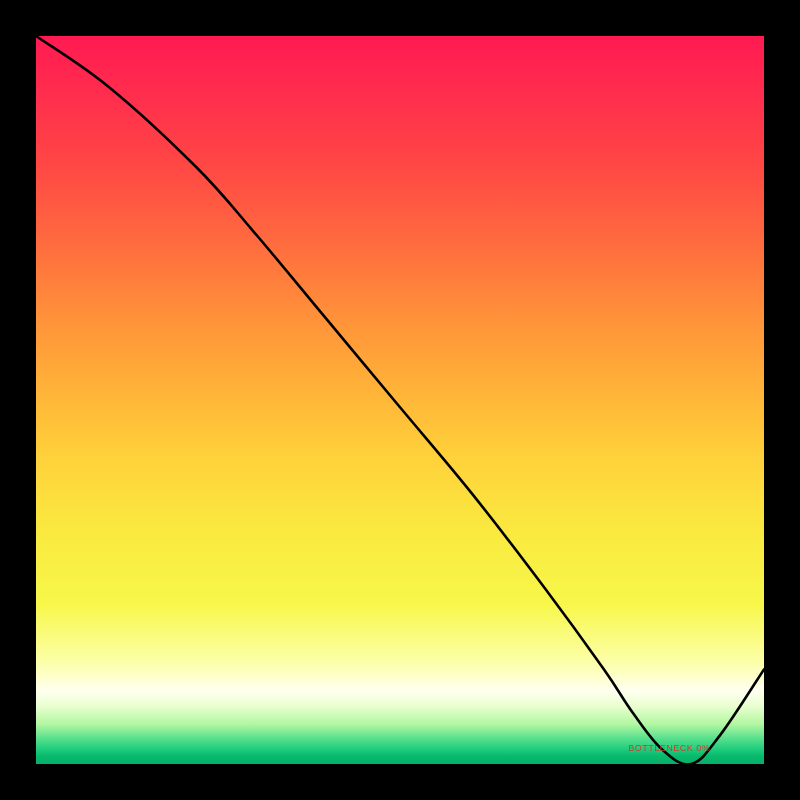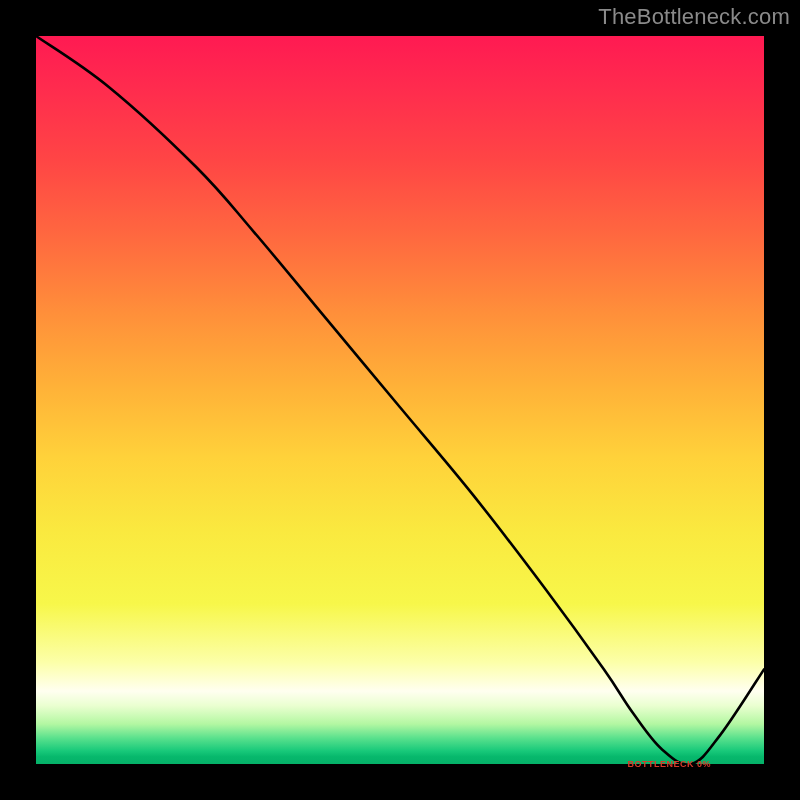--- a/index.html
+++ b/index.html
@@ -84,7 +84,6 @@
 
 <div class="stage">
 
-  <div class="attribution">TheBottleneck.com</div>
 
   <div class="plot-area">
     <svg viewBox="0 0 728 728" preserveAspectRatio="none">

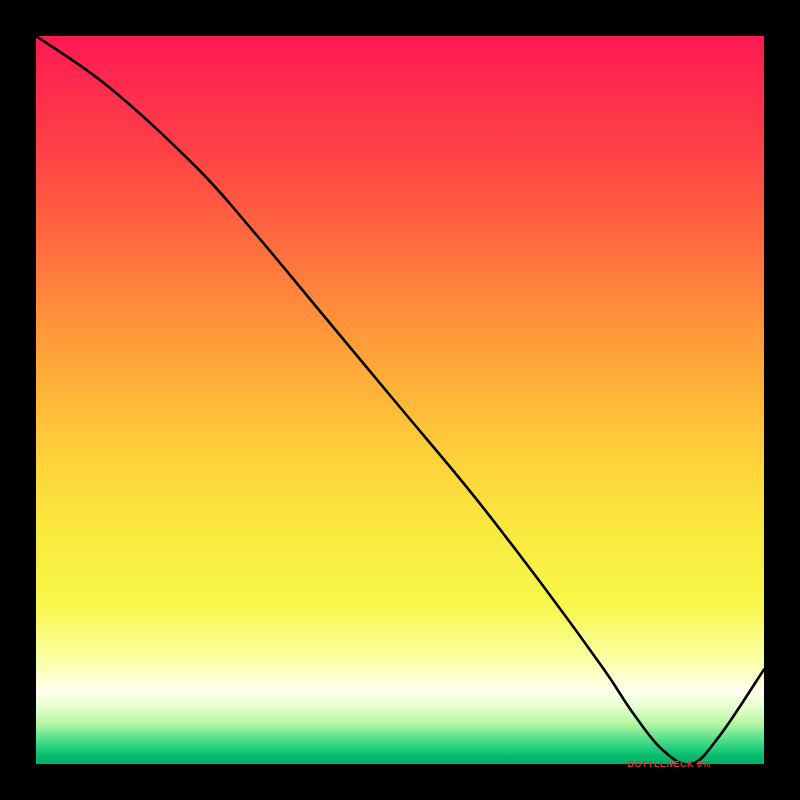--- a/index.html
+++ b/index.html
@@ -72,11 +72,10 @@
     position: absolute;
     color: #d73a2a;
     font-size: 9px;
-    font-weight: 700;
+    font-weight: 400;
     letter-spacing: 0.5px;
     white-space: nowrap;
     transform: translate(-50%, 0);
-    margin-top: 16px;
   }
 </style>
 </head>

